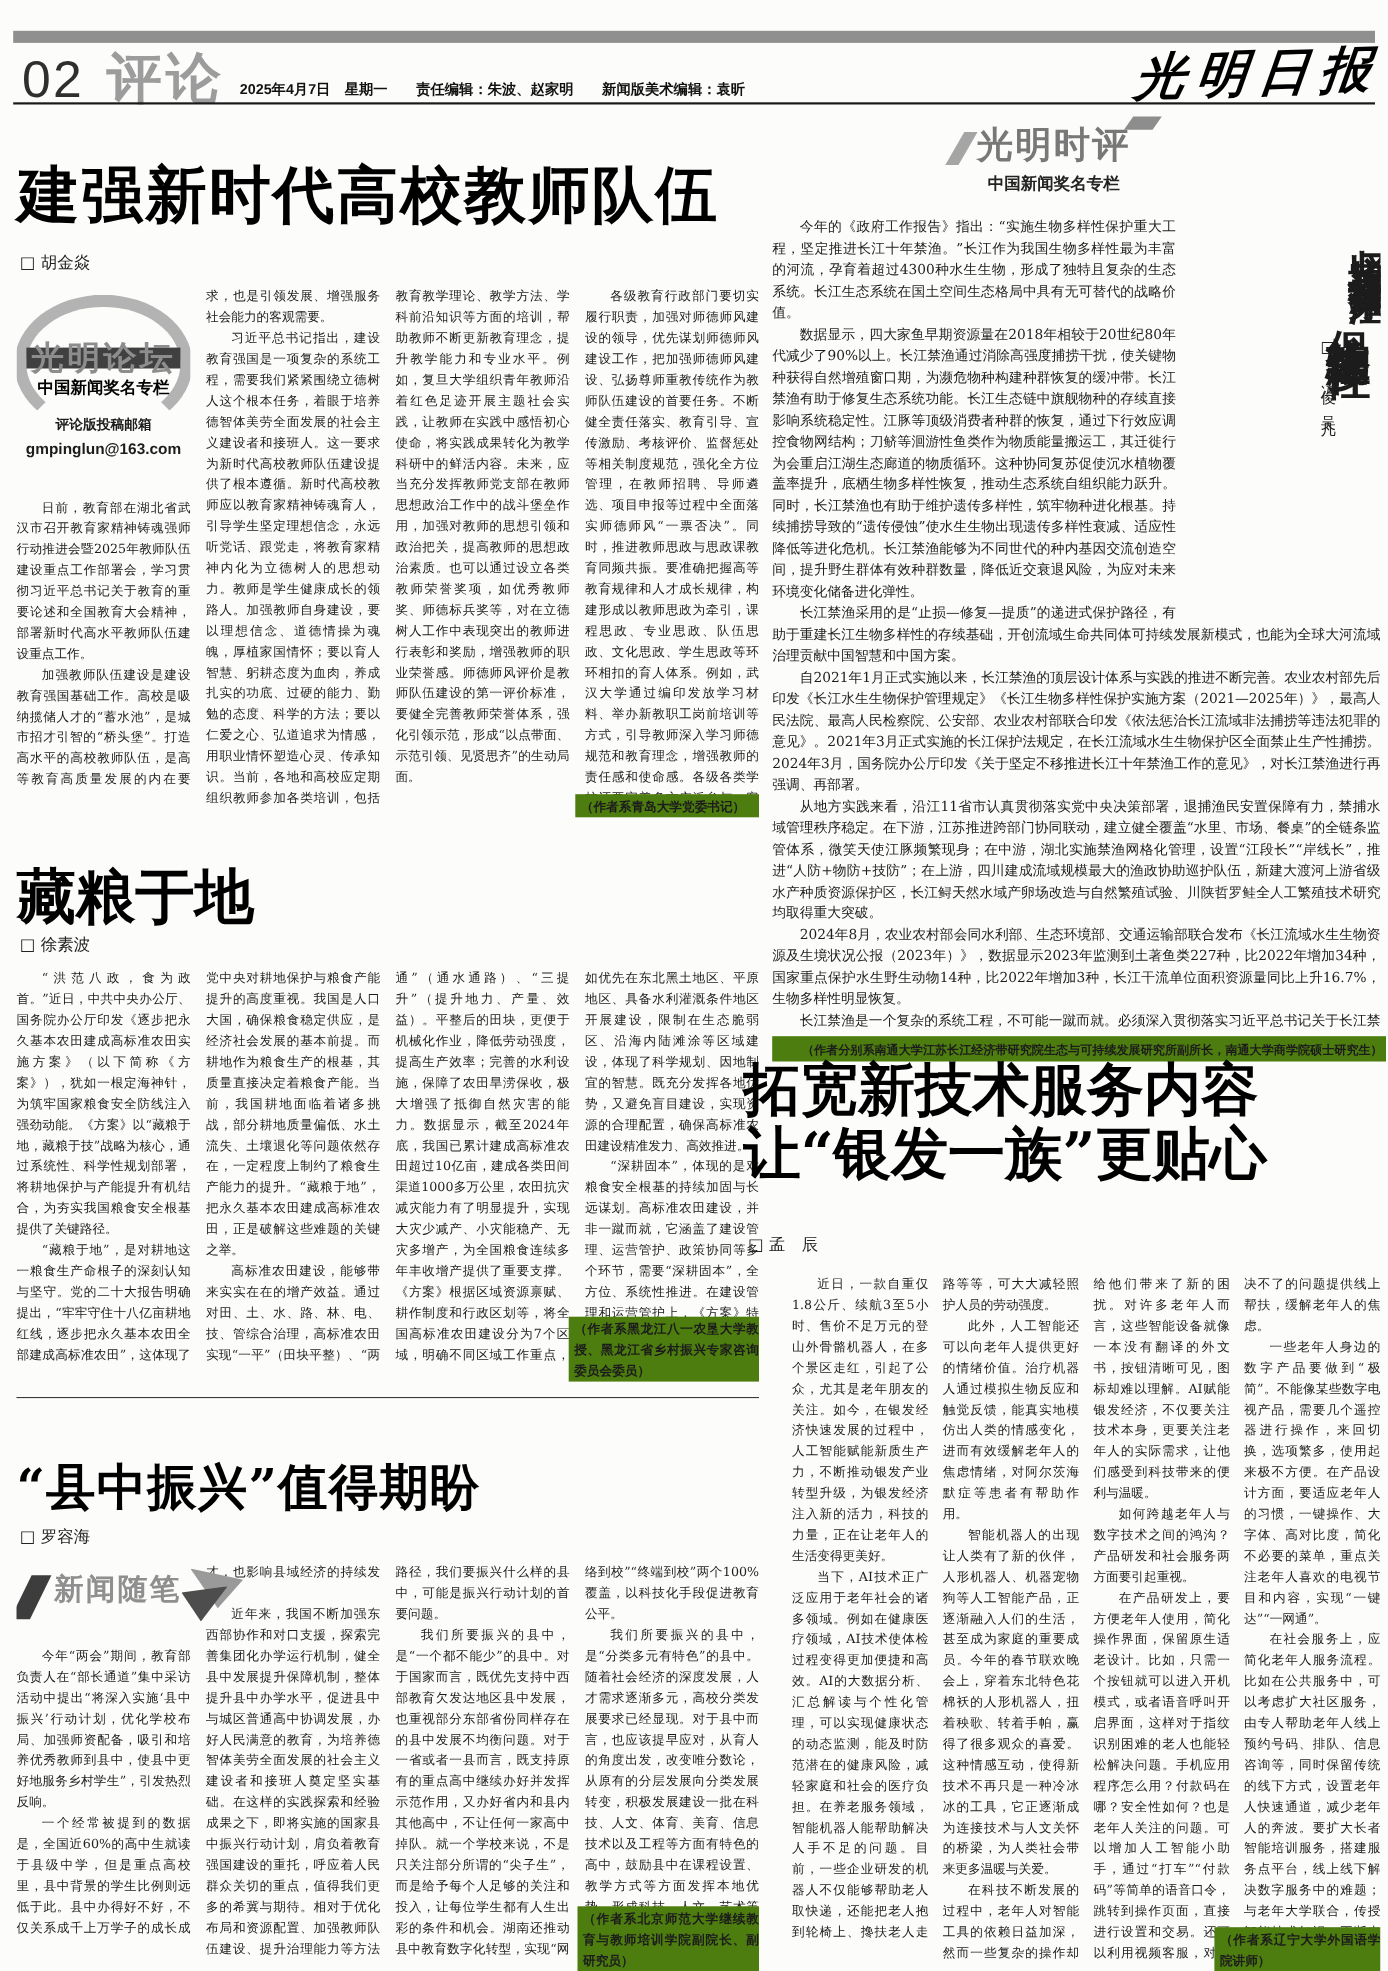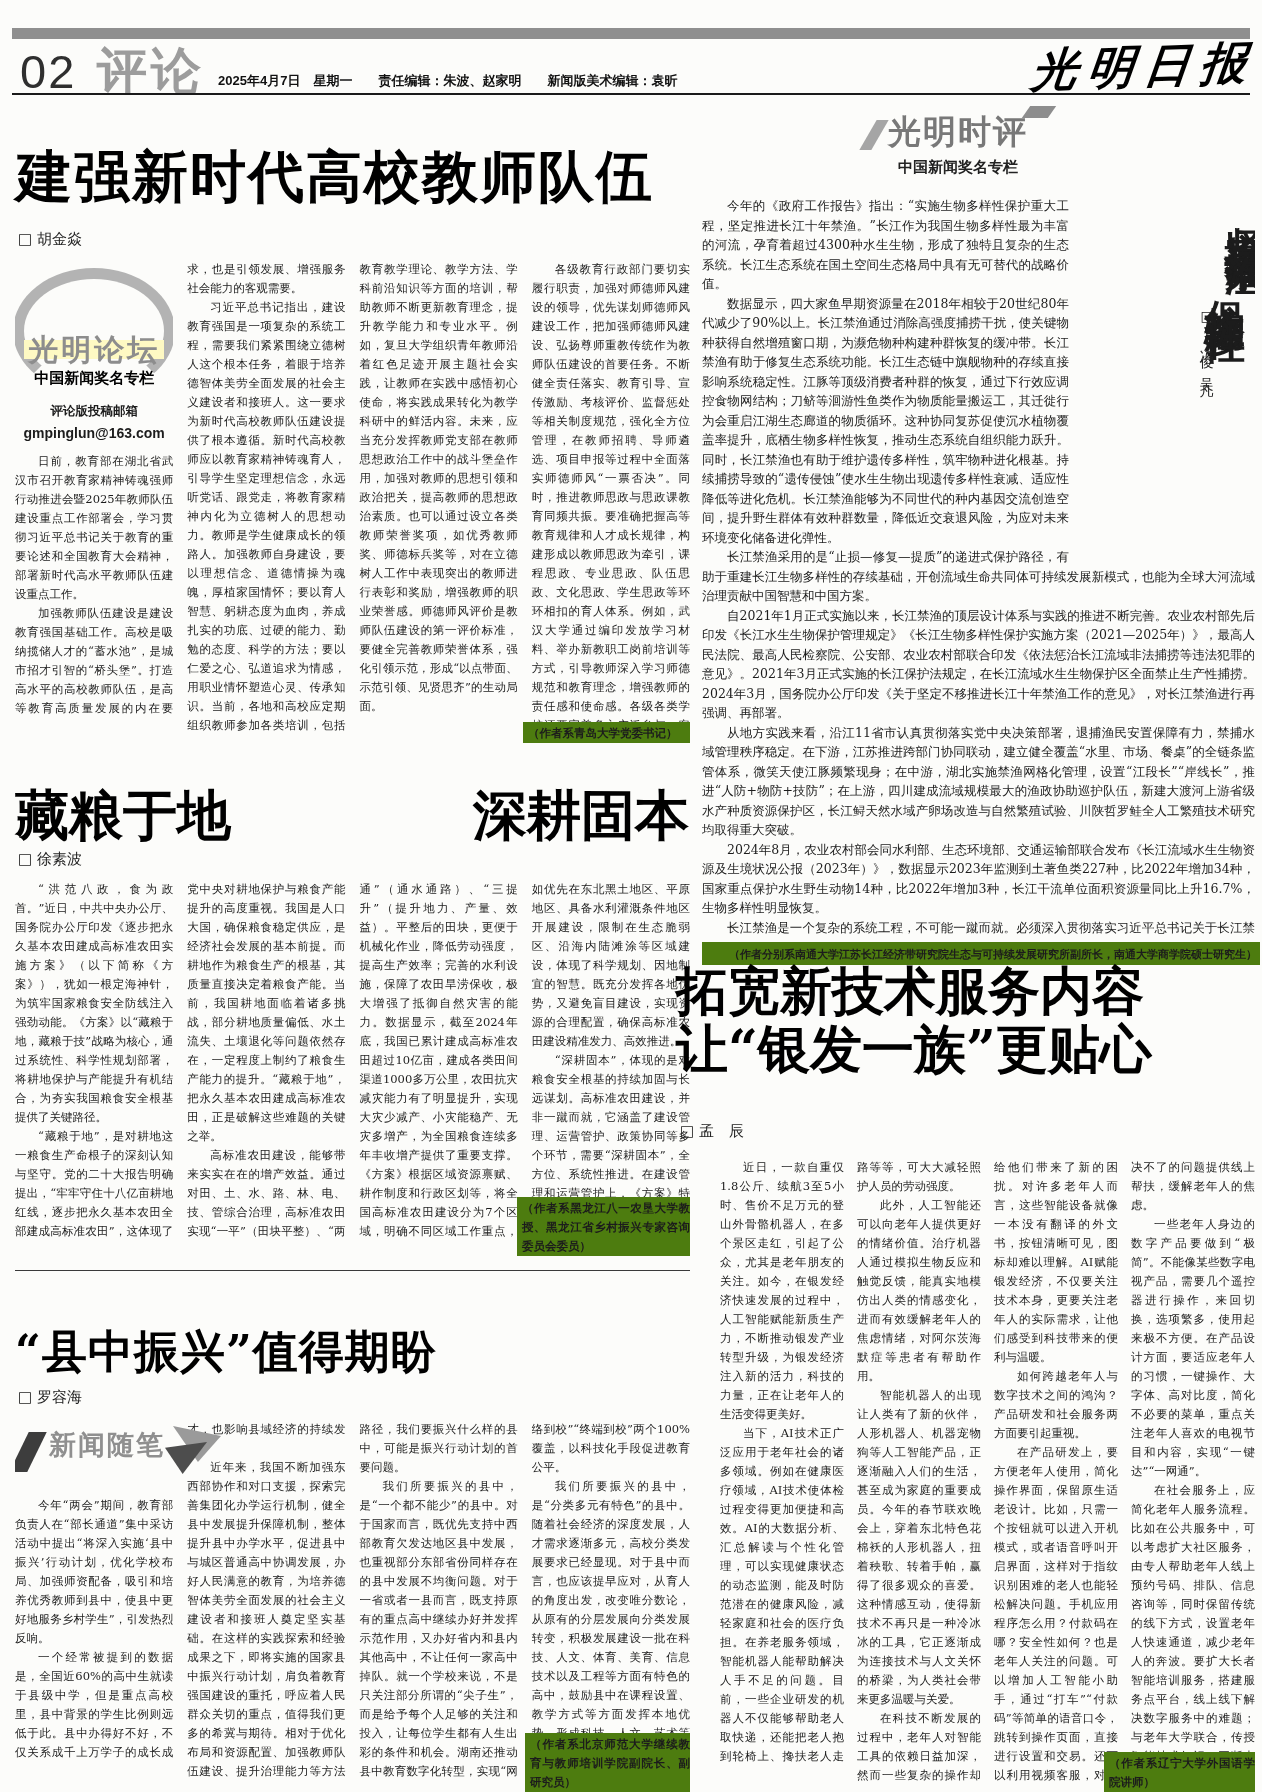--- a/index.html
+++ b/index.html
@@ -32,8 +32,8 @@
   .forum-box{position:relative;height:188px;text-align:center;overflow:hidden;margin-bottom:4px;}
   .forum-ring{position:absolute;left:50%;top:8px;transform:translateX(-50%);width:140px;height:104px;
            border:11px solid #b3b3b3;border-bottom-color:transparent;border-radius:50%;}
-  .forum-title{position:relative;margin-top:80px;font-family:"Liberation Sans","DejaVu Sans",sans-serif;
-           font-weight:bold;font-size:30px;color:#8d8d8d;letter-spacing:3px;background:#fef9c3;display:inline-block;padding:0 4px;}
+  .forum-title{position:relative;margin-top:56px;font-family:"Liberation Sans","DejaVu Sans",sans-serif;
+           font-weight:bold;font-size:30px;color:#8d8d8d;letter-spacing:3px;background:#404040;display:inline-block;padding:0 4px;}
   .forum-sub{position:relative;font-family:"Liberation Sans","DejaVu Sans",sans-serif;font-weight:bold;
            font-size:15px;color:#000;margin-top:2px;}
   .forum-mail-label{font-weight:bold;font-size:12.5px;margin-top:14px;}

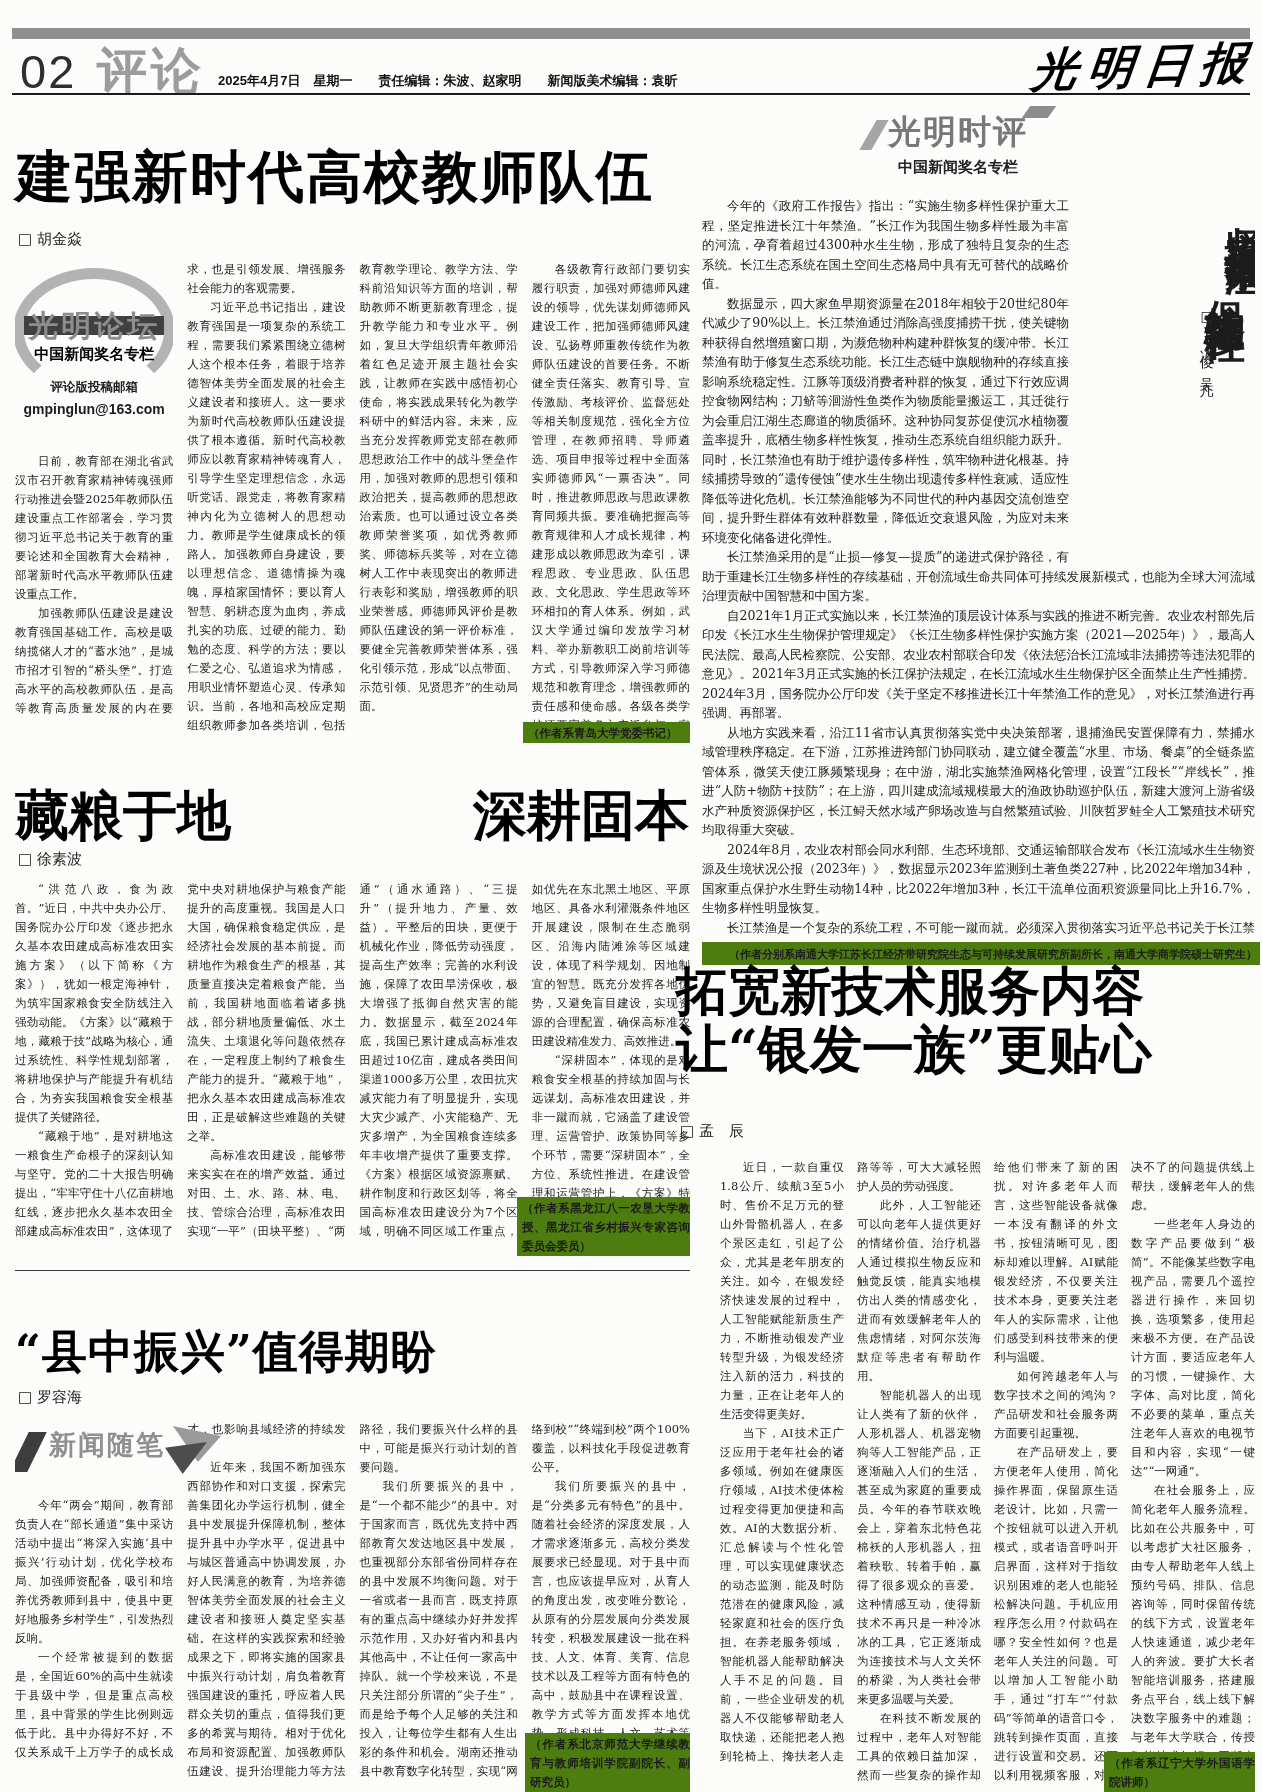--- a/index.html
+++ b/index.html
@@ -139,7 +139,6 @@
 
   <div class="headline fl-headline">
     <span>藏粮于地</span>
-    <span>深耕固本</span>
   </div>
   <div class="byline fl-byline">□ 徐素波</div>
   <div class="abody fl-body">

